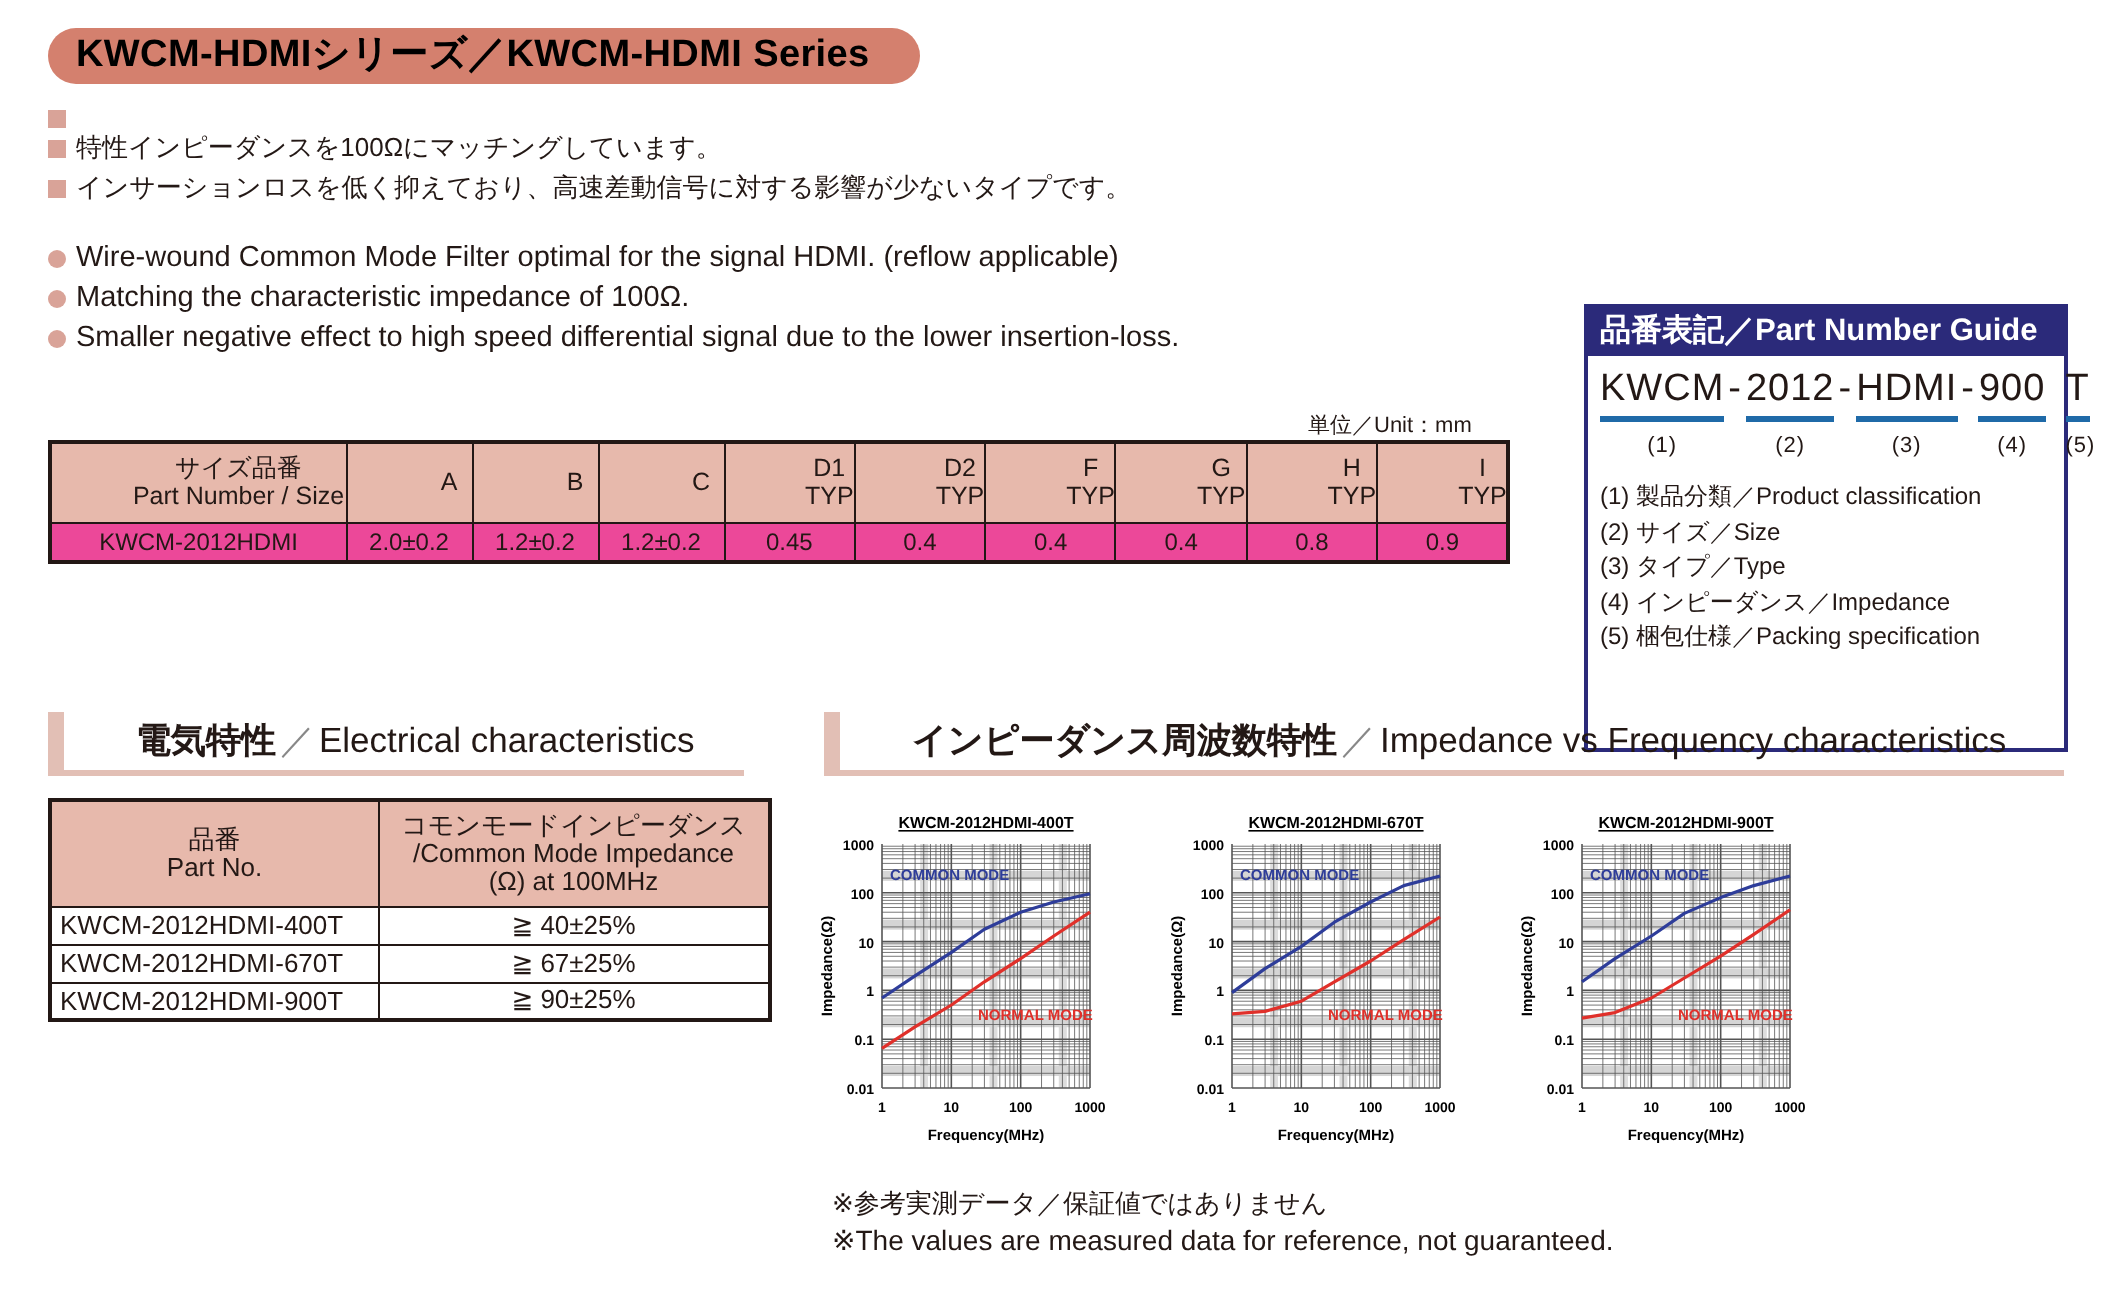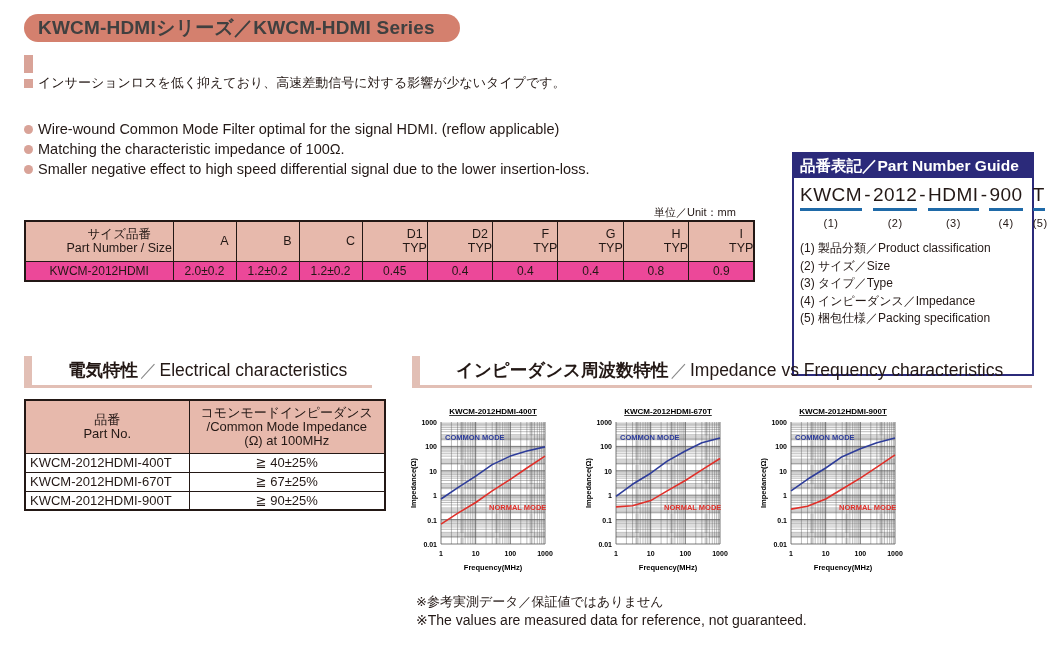--- a/index.html
+++ b/index.html
@@ -12,7 +12,7 @@
   
   .series-title {
     left: 24px; top: 14px; height: 28px; width: 436px;
-    background: #d4806e; border-radius: 14px; color: #404040;
+    background: #d4806e; border-radius: 14px; color: #000000;
     font-size: 19px; font-weight: bold; line-height: 28px; padding-left: 14px; letter-spacing: 0.2px;
   }
 

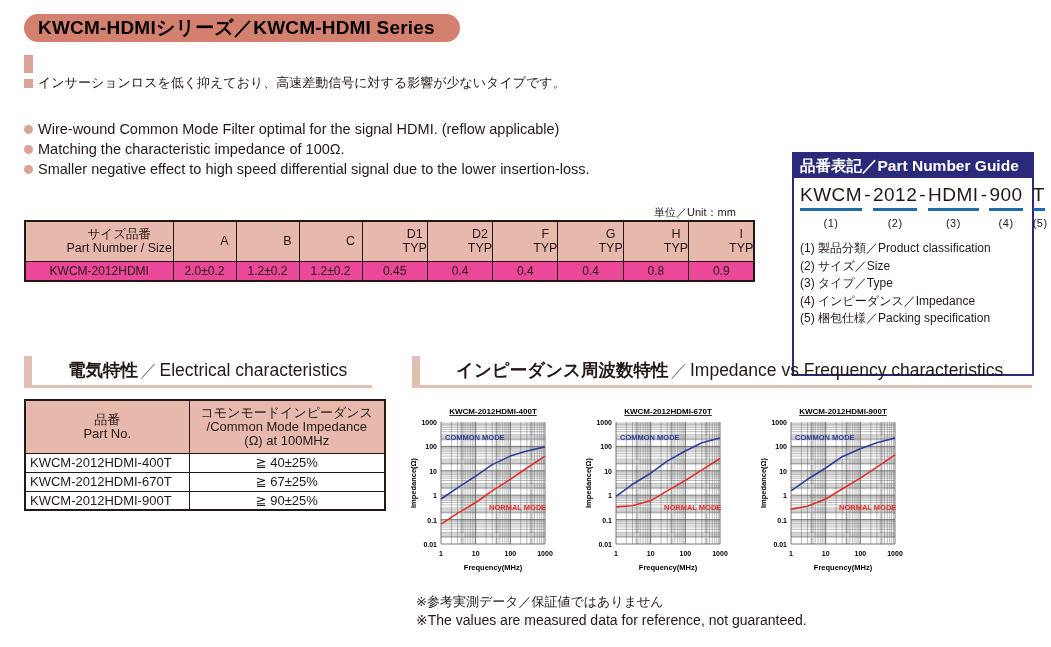--- a/index.html
+++ b/index.html
@@ -72,6 +72,7 @@
     </li>
   <li>
       <span class="sq"></span>
+      <span>特性インピーダンスを100Ωにマッチングしています。</span>
     </li>
   <li>
       <span class="sq"></span>

